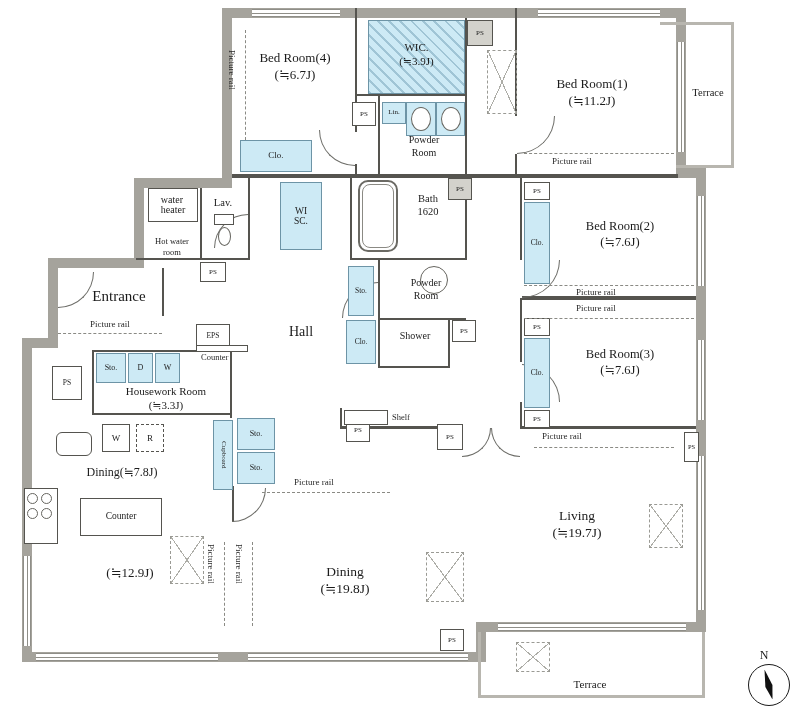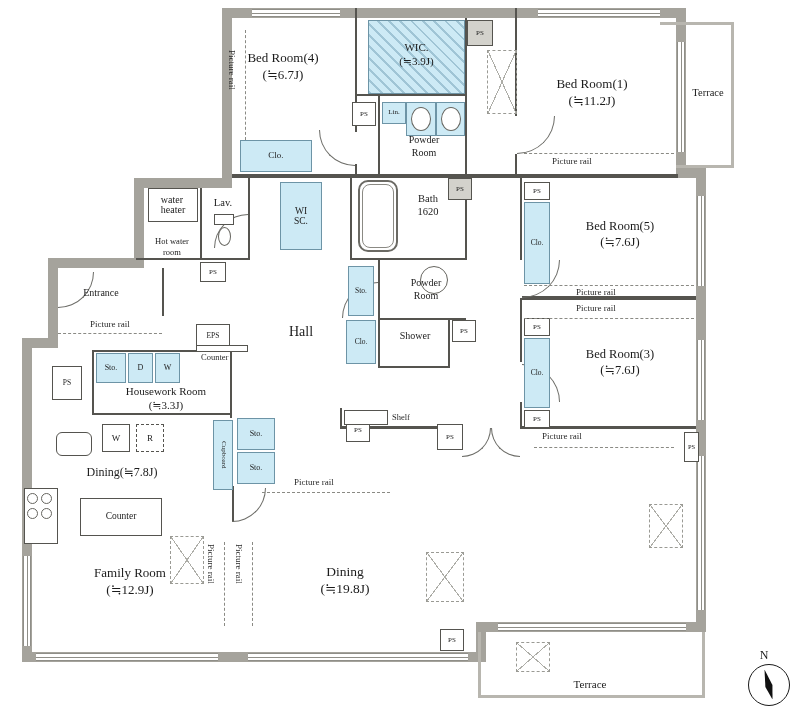--- a/index.html
+++ b/index.html
@@ -267,7 +267,7 @@
   <div class="rail vtext" style="left:234px;top:544px;height:80px">Picture rail</div>
   <div class="rvline" style="left:252px;top:542px;height:84px"></div>
 
-  <div class="lbl" style="left:224px;top:50px;width:118px;font-size:13px">
+  <div class="lbl" style="left:236px;top:50px;width:118px;font-size:13px">
     <div>Bed Room(4)</div>
     <div>(≒6.7J)</div>
   </div>

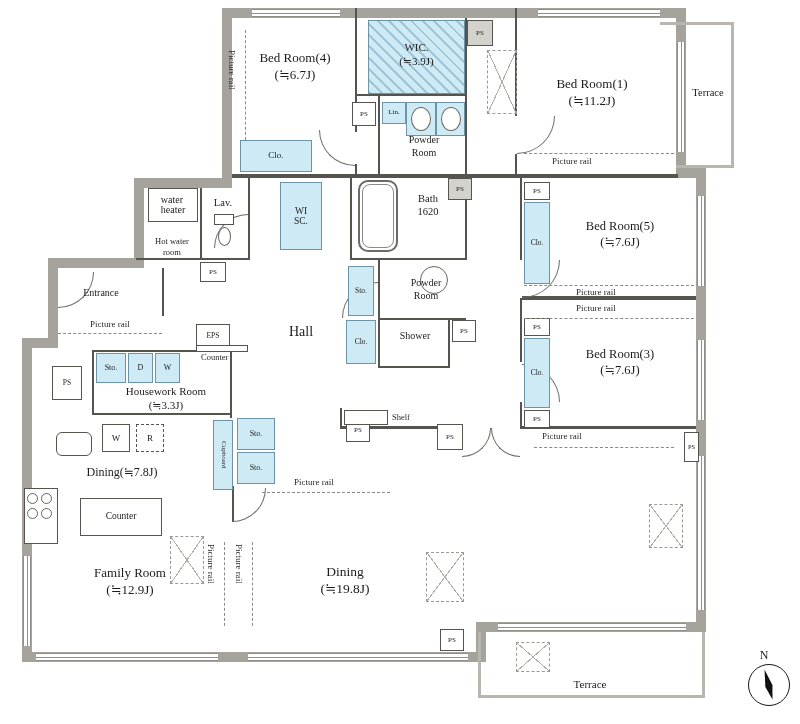--- a/index.html
+++ b/index.html
@@ -289,7 +289,7 @@
     <div>1620</div>
   </div>
   <div class="lbl" style="left:550px;top:218px;width:140px;font-size:12.5px">
-    <div>Bed Room(5)</div>
+    <div>Bed Room(2)</div>
     <div>(≒7.6J)</div>
   </div>
   <div class="lbl" style="left:550px;top:346px;width:140px;font-size:12.5px">

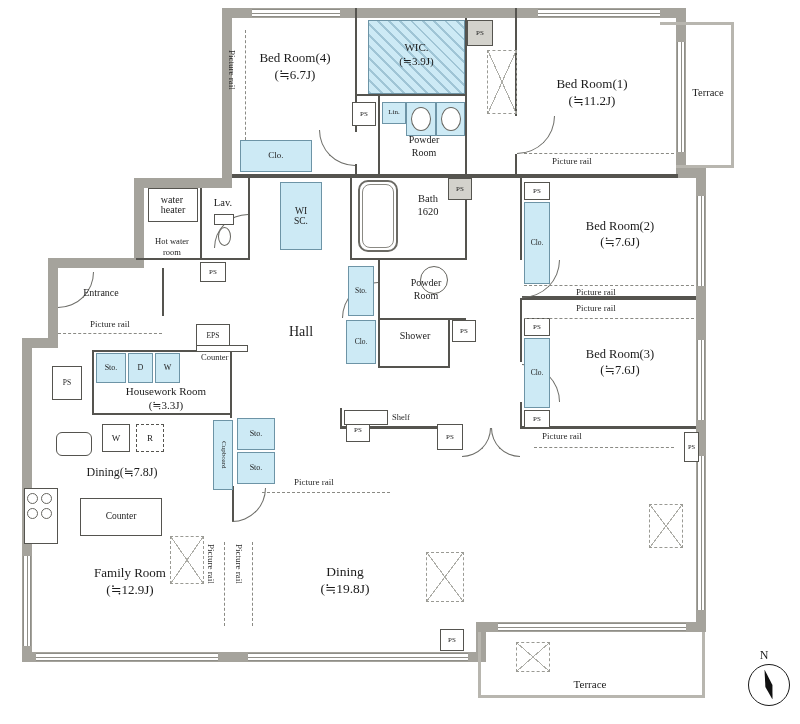--- a/index.html
+++ b/index.html
@@ -301,7 +301,7 @@
     <div>Hot water</div>
     <div>room</div>
   </div>
-  <div class="lbl" style="left:58px;top:287px;width:86px;font-size:10px">Entrance</div>
+  <div class="lbl" style="left:76px;top:287px;width:86px;font-size:15px">Entrance</div>
   <div class="lbl" style="left:274px;top:323px;width:54px;font-size:14px">Hall</div>
   <div class="lbl" style="left:386px;top:277px;width:80px;font-size:10px">
     <div>Powder</div>

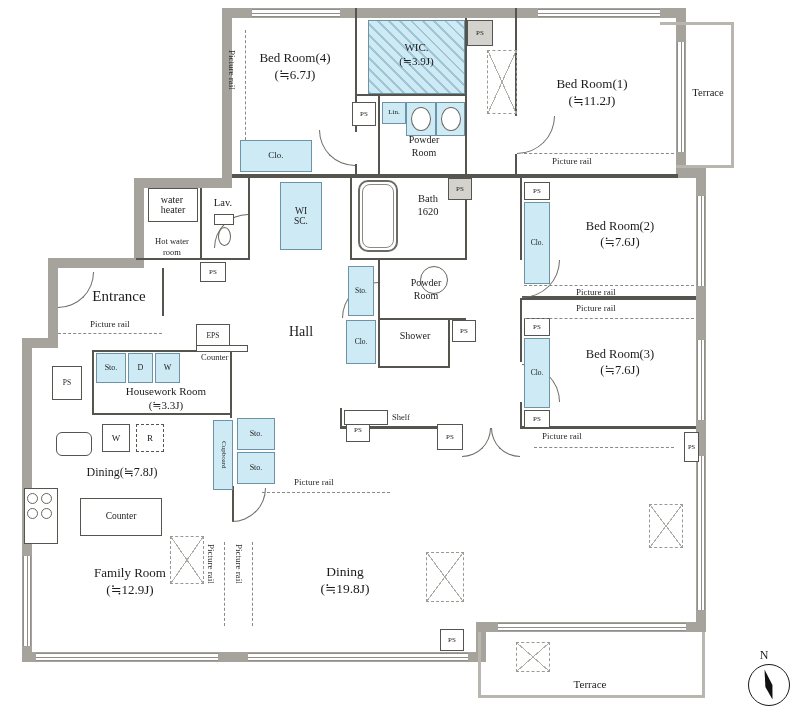--- a/index.html
+++ b/index.html
@@ -323,6 +323,10 @@
     <div>Dining</div>
     <div>(≒19.8J)</div>
   </div>
+  <div class="lbl" style="left:517px;top:507px;width:120px;font-size:13.5px">
+    <div>Living</div>
+    <div>(≒19.7J)</div>
+  </div>
   <div class="lbl" style="left:558px;top:677px;width:64px;font-size:11px">Terrace</div>
 
   <div class="lbl" style="left:756px;top:648px;width:16px;font-size:12px">N</div>

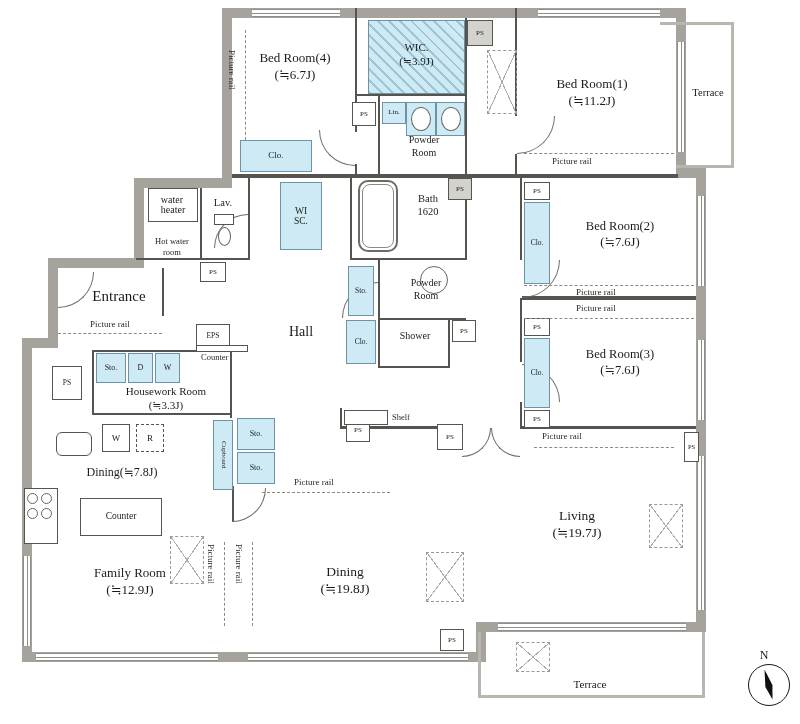--- a/index.html
+++ b/index.html
@@ -316,7 +316,6 @@
     <span>Dining</span><span>(≒7.8J)</span>
   </div>
   <div class="lbl" style="left:60px;top:565px;width:140px;font-size:13px">
-    <div>Family Room</div>
     <div>(≒12.9J)</div>
   </div>
   <div class="lbl" style="left:285px;top:563px;width:120px;font-size:13.5px">

